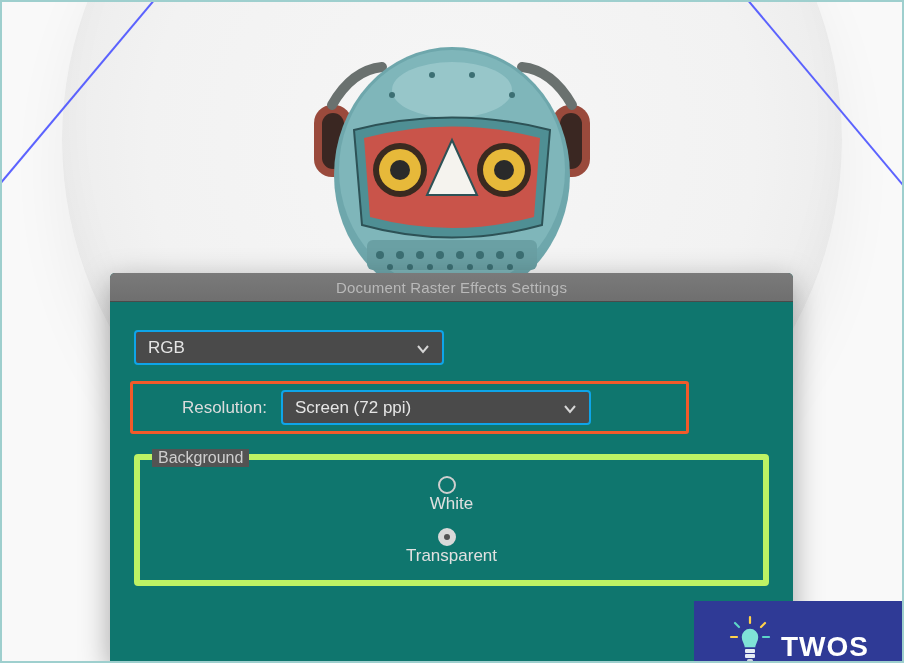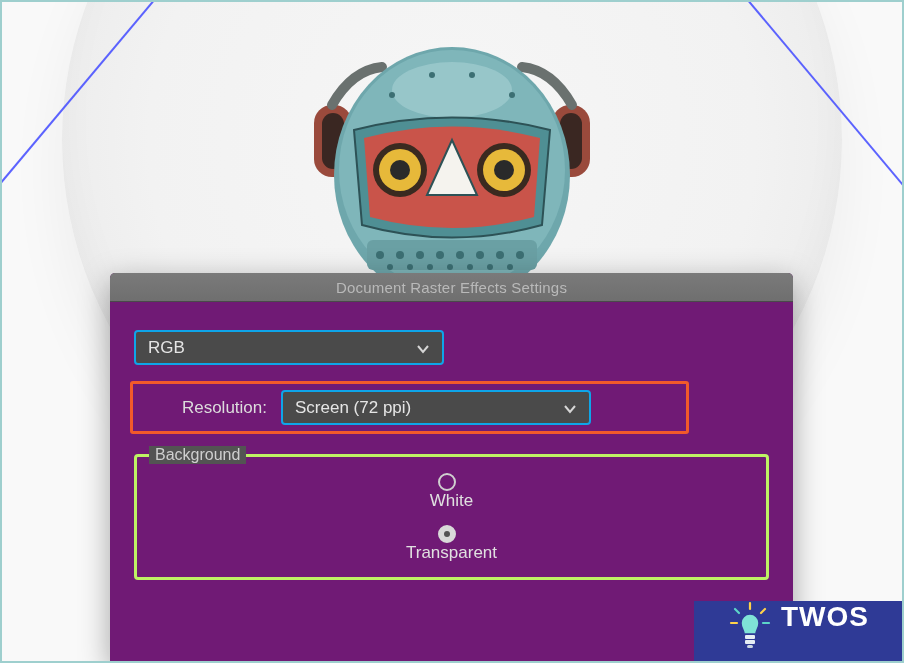--- a/index.html
+++ b/index.html
@@ -74,7 +74,7 @@
     top: 273px;
     width: 683px;
     height: 390px;
-    background: #701a75;
+    background: #0f766e;
     border-radius: 5px 5px 0 0;
     box-shadow: 0 8px 30px rgba(0,0,0,0.35);
     overflow: hidden;

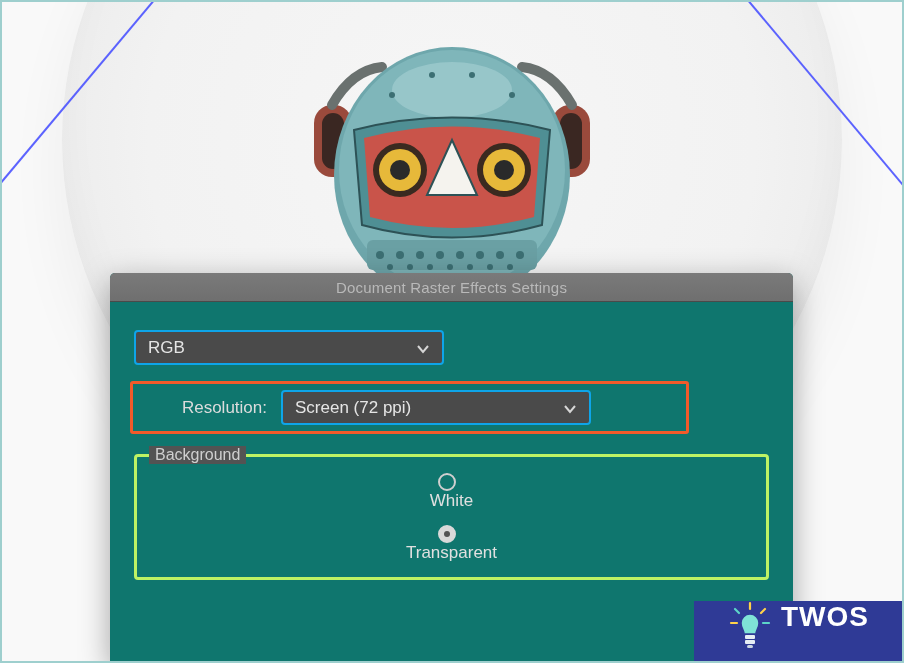--- a/index.html
+++ b/index.html
@@ -140,7 +140,7 @@
   .highlight-row .form-row { margin-bottom: 0; }
 
   .fieldset {
-    border: 3px solid #bef264;
+    border: 6px solid #bef264;
     border-radius: 4px;
     padding: 16px 18px 14px 18px;
     margin-top: 8px;

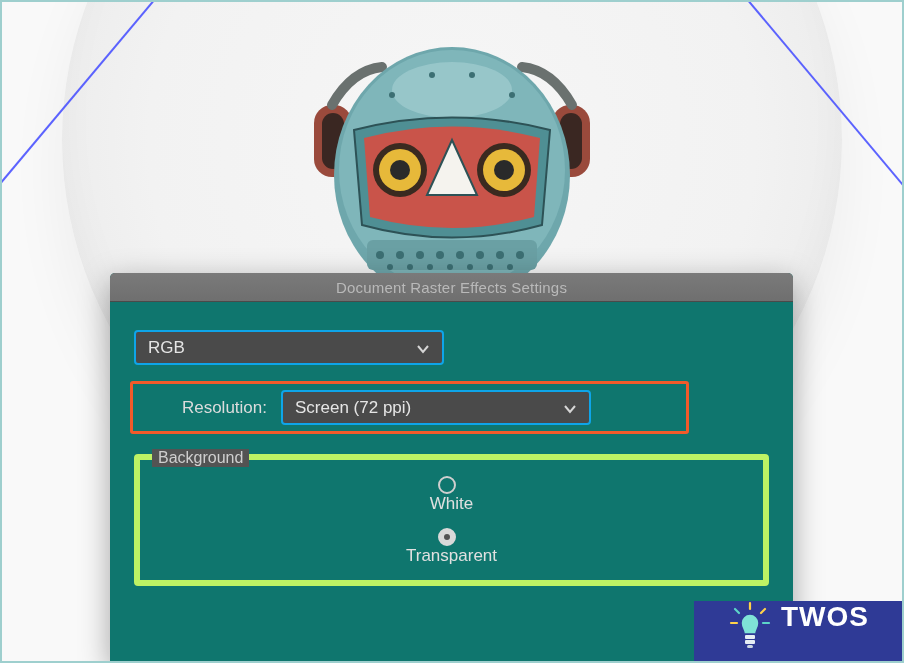--- a/index.html
+++ b/index.html
@@ -202,7 +202,7 @@
     height: 62px;
     background: #2f3a96;
     display: flex;
-    align-items: flex-start;
+    align-items: flex-end;
     justify-content: center;
     gap: 10px;
   }

